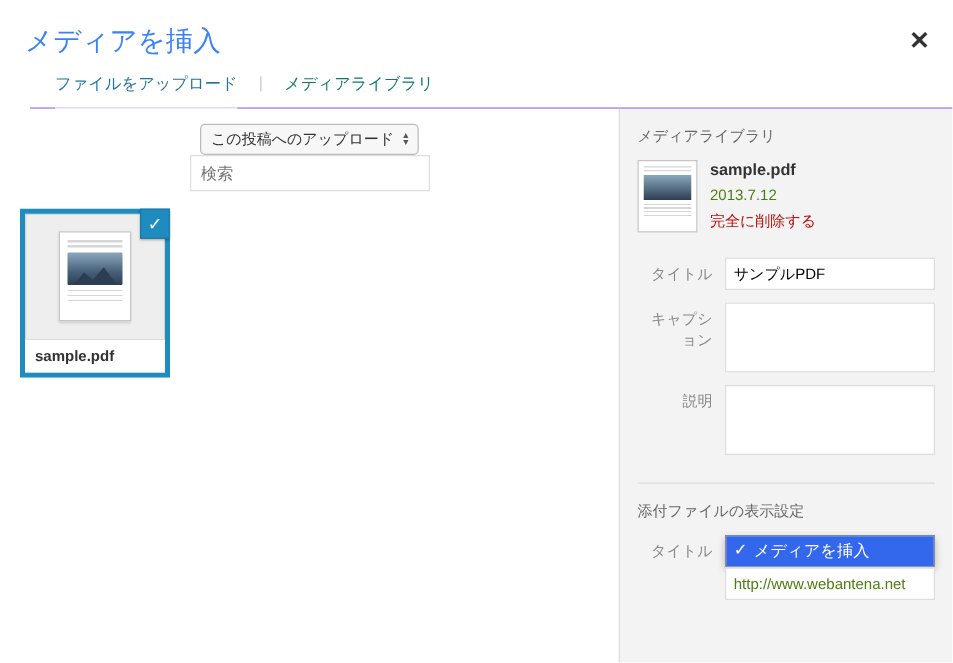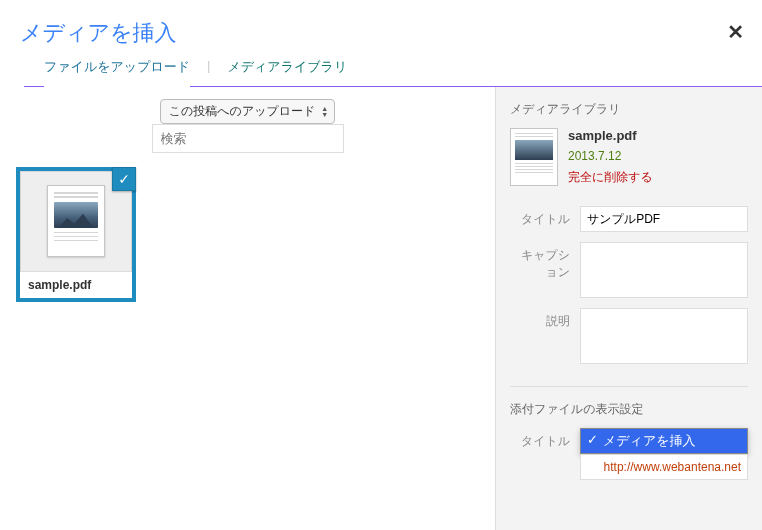--- a/index.html
+++ b/index.html
@@ -50,7 +50,7 @@
 .dd-item { padding: 3px 8px 3px 22px; cursor: pointer; position: relative; }
 .dd-item.sel { background: #3367ec; color: #fff; }
 .dd-item.sel::before { content: "✓"; position: absolute; left: 6px; }
-.url-under { border: 1px solid #ddd; padding: 5px 6px; font-size: 12px; color: #c2410c; background: #fff; margin-top: 0; white-space: nowrap; overflow: hidden; text-align: right; }
+.url-under { border: 1px solid #ddd; padding: 5px 6px; font-size: 12px; color: #4d7c0f; background: #fff; margin-top: 0; white-space: nowrap; overflow: hidden; }
 </style>
 </head>
 <body>

